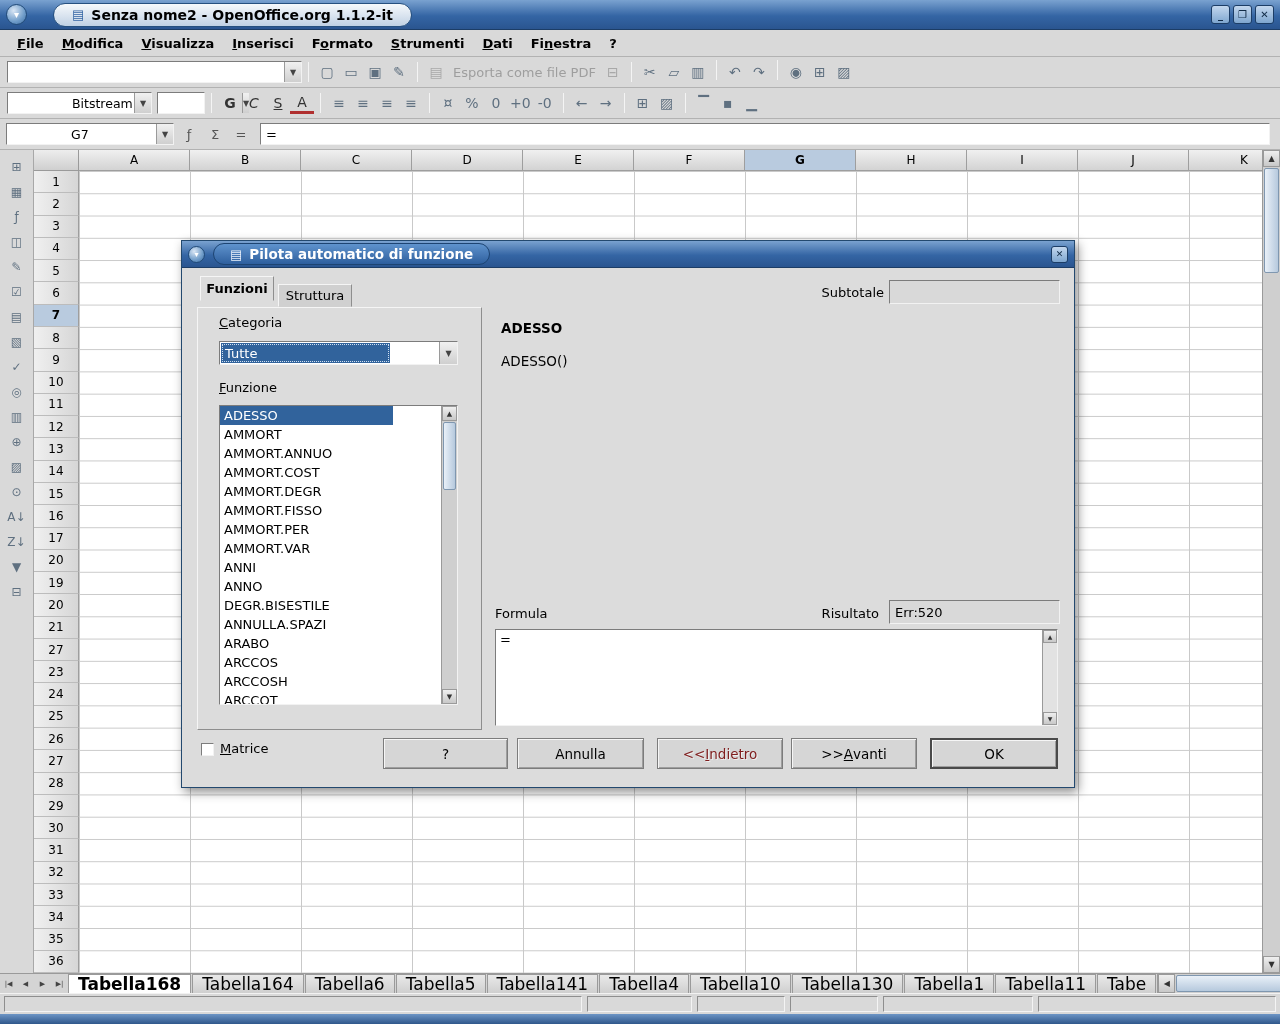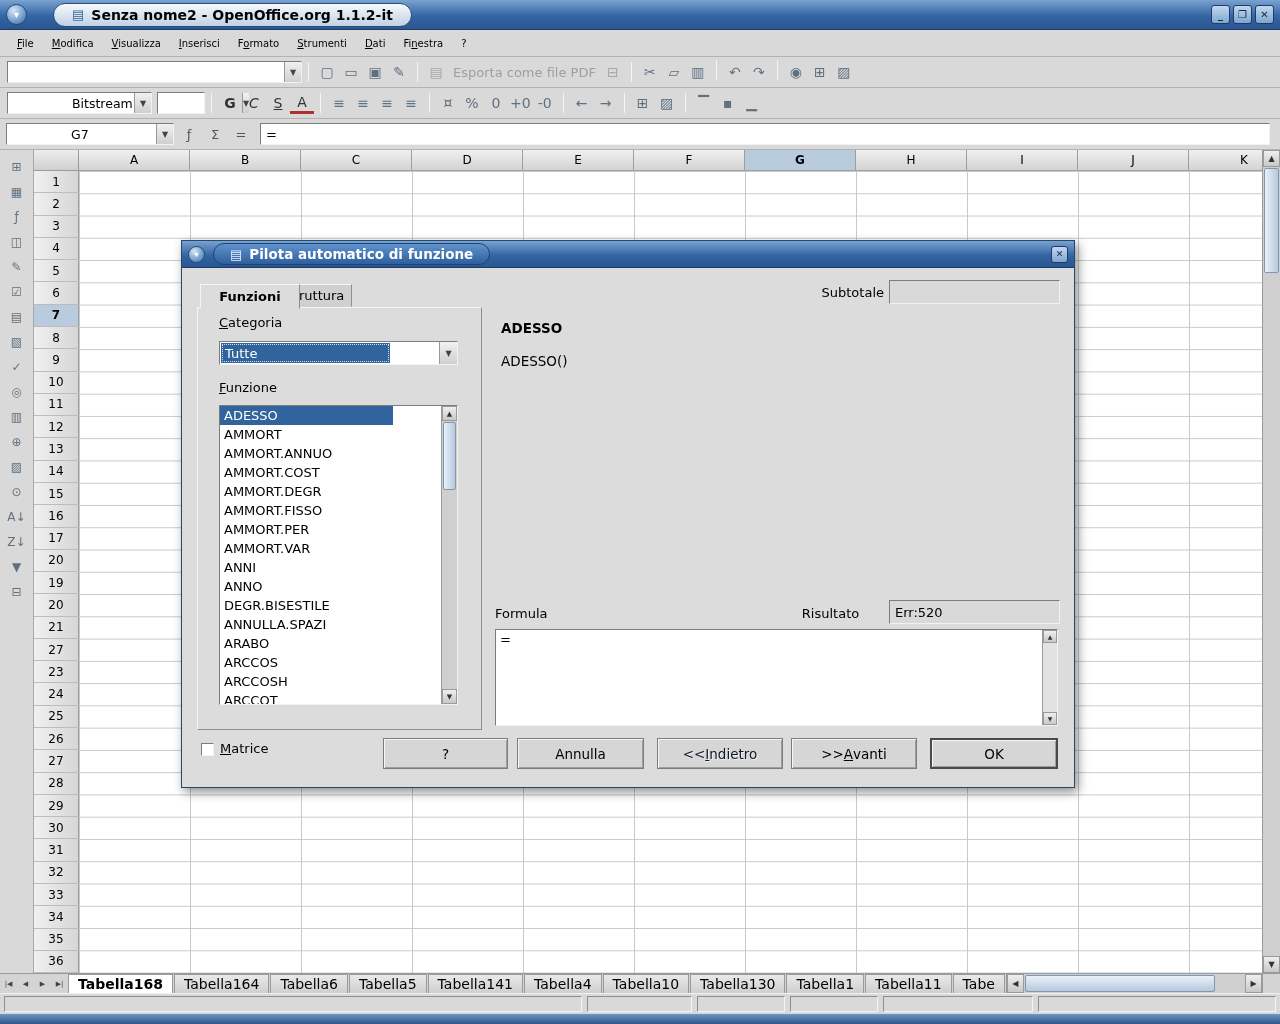--- a/index.html
+++ b/index.html
@@ -26,7 +26,7 @@
   
   .menubar { position:absolute; top:30px; left:0; right:0; height:27px; background:#d9d9d9;
     border-bottom:1px solid #b2b2b2; display:flex; align-items:center; padding-left:8px; }
-  .menu-item { padding:4px 9px; font-weight:normal; font-size:10px;text-align:center; }
+  .menu-item { padding:4px 9px; font-weight:bold; font-size:13px;text-align:center; }
 
   
   .toolbar { position:absolute; left:0; right:0; height:31px; background:#d9d9d9;

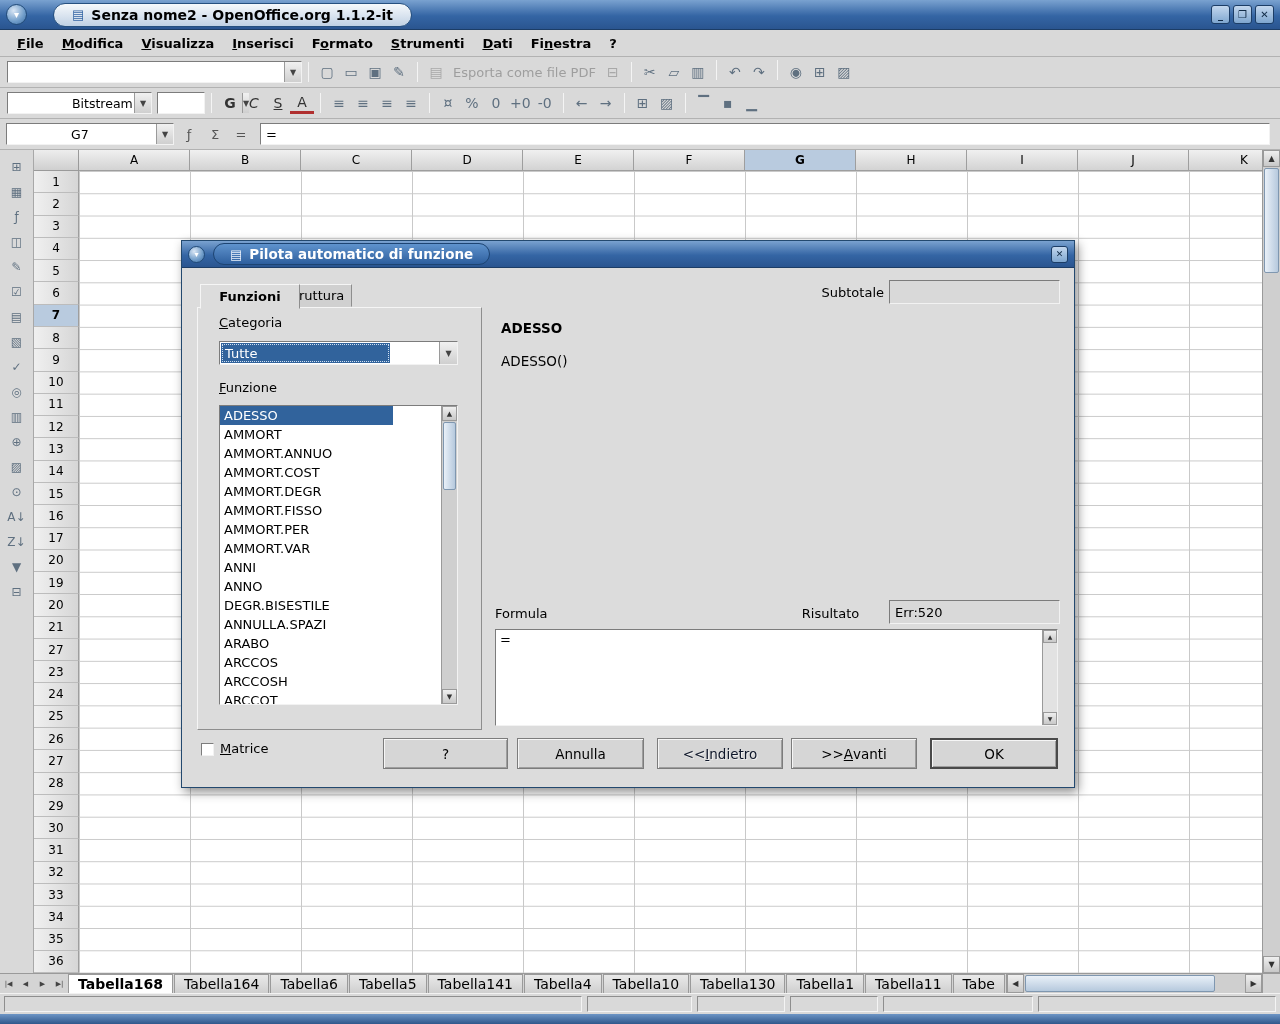--- a/index.html
+++ b/index.html
@@ -432,7 +432,7 @@
       <div class="dlg-close">✕</div>
     </div>
     <div class="dlg-body">
-      <div class="dtab active" style="left:18px;top:16px;width:100px">Funzioni</div>
+      <div class="dtab active" style="left:18px;top:8px;width:74px">Funzioni</div>
       <div class="dtab" style="left:96px;top:16px;width:74px;height:23px">Struttura</div>
       <div class="tab-page"></div>
 

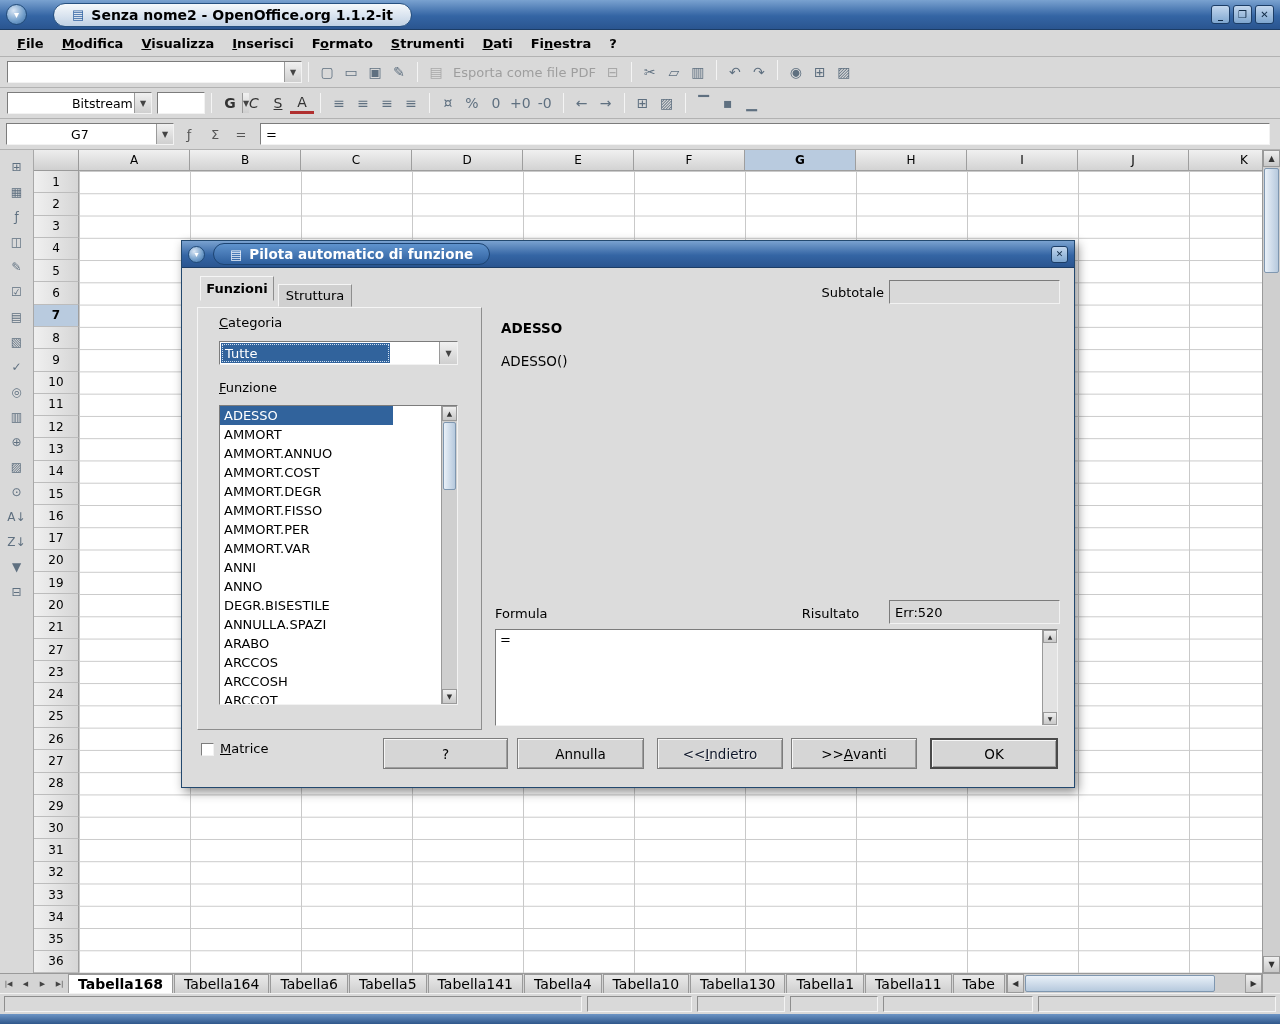--- a/index.html
+++ b/index.html
@@ -477,7 +477,7 @@
       <div class="fn-sig">ADESSO()</div>
 
       <div class="dlg-label" style="left:313px;top:338px">Formula</div>
-      <div class="dlg-label" style="left:600px;top:338px;width:97px;text-align:center">Risultato</div>
+      <div class="dlg-label" style="left:600px;top:338px;width:97px;text-align:right">Risultato</div>
       <div class="display-field sunken" style="left:707px;top:332px;width:171px;height:24px">Err:520</div>
 
       <div class="formula-box sunken">

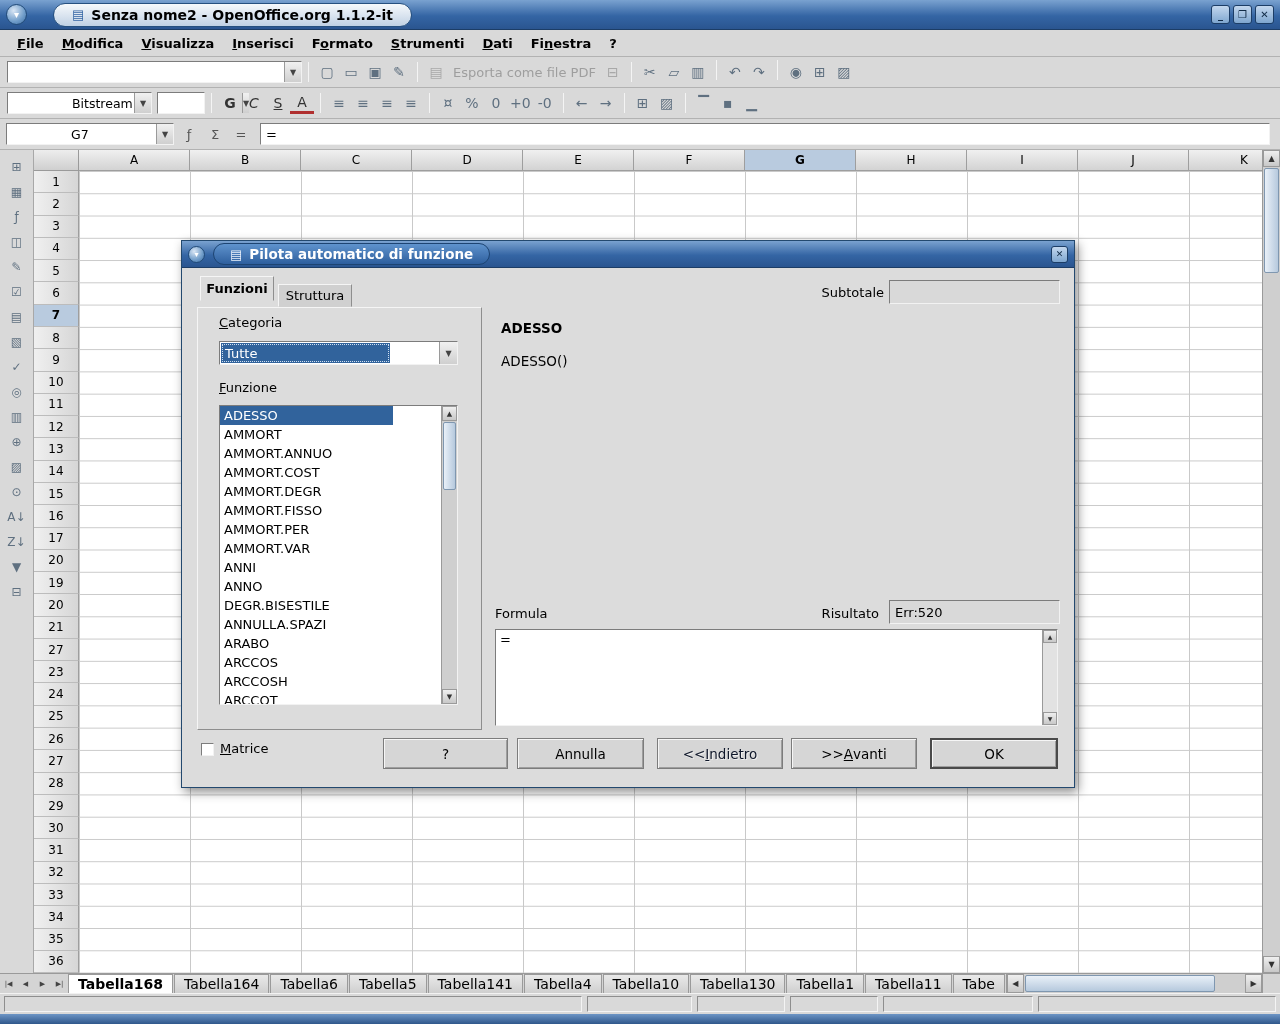--- a/index.html
+++ b/index.html
@@ -179,7 +179,7 @@
   .dlg-btn { position:absolute; top:470px; height:31px; background:#d6d6d6; font-size:13.5px;
     border:1px solid #7c7c7c; box-shadow:inset 1px 1px 0 #f6f6f6, inset -1px -1px 0 #9e9e9e;
     display:flex; align-items:center; justify-content:center; }
-  .dlg-btn.disabled { color:#0f172a; text-shadow:1px 1px 0 #efefef; }
+  .dlg-btn.disabled { color:#7f1d1d; text-shadow:1px 1px 0 #efefef; }
   .dlg-btn.default { border:2px solid #4a4a4a; }
 </style>
 </head>

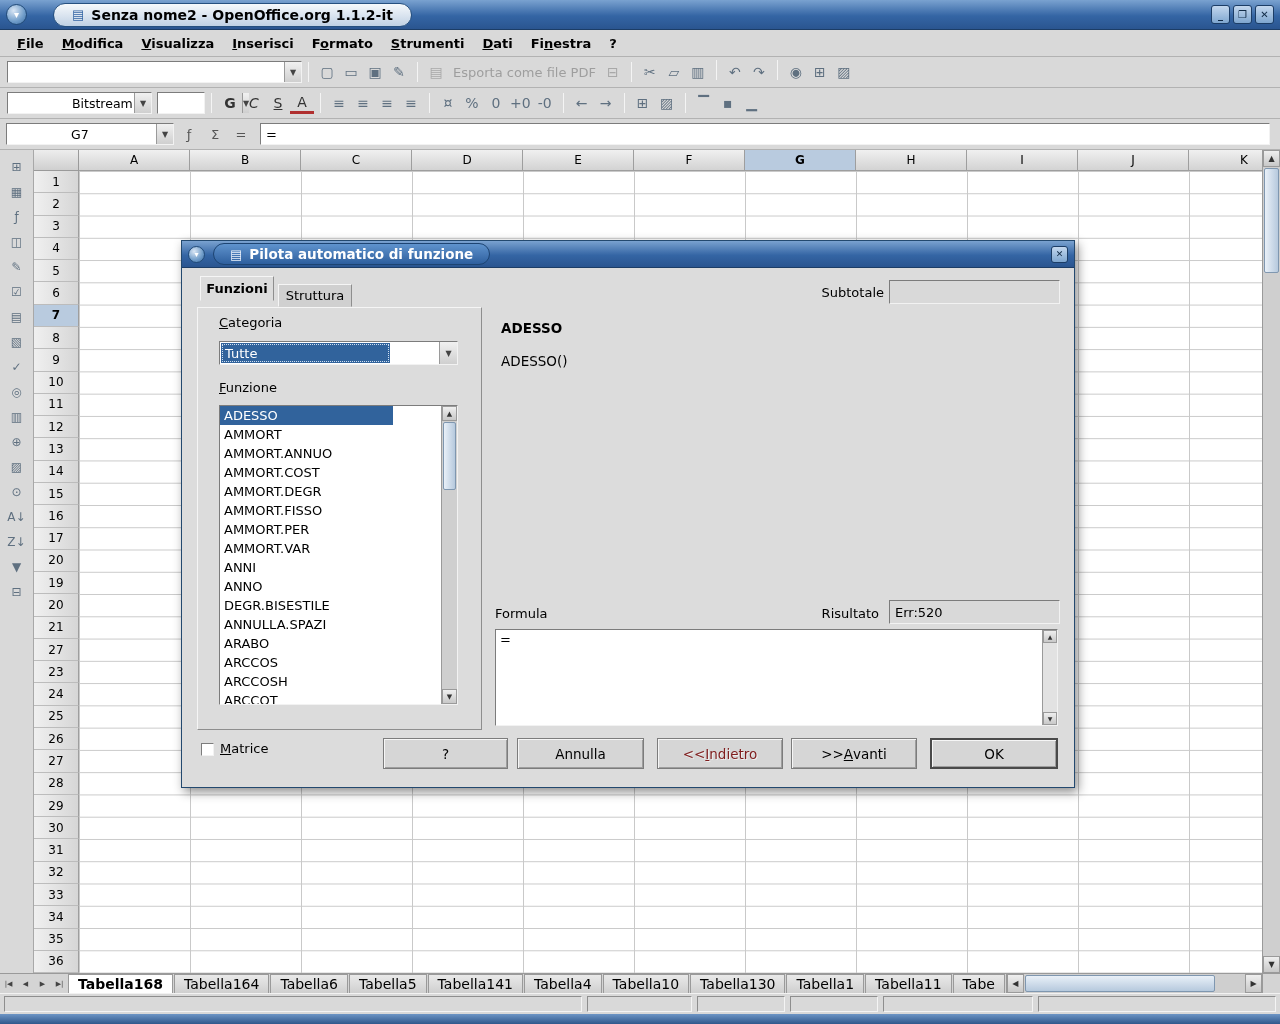--- a/index.html
+++ b/index.html
@@ -98,7 +98,7 @@
   .tab-nav-btn { width:17px; display:flex; align-items:center; justify-content:center;
     font-size:7px; color:#444; }
   .sheet-tabs { display:flex; align-items:stretch; }
-  .sheet-tab { padding:0 9px; display:flex; align-items:center; font-size:14px; white-space:nowrap;
+  .sheet-tab { padding:0 9px; display:flex; align-items:center; font-size:17px; white-space:nowrap;
     background:linear-gradient(#e9e9e9,#cfcfcf); border:1px solid #9a9a9a; border-bottom:none; margin-right:1px; }
   .sheet-tab.active { background:#fff; font-weight:bold; }
   .hsb { flex:1; display:flex; align-items:stretch; background:#cfcfcf; border-left:1px solid #9a9a9a; }

